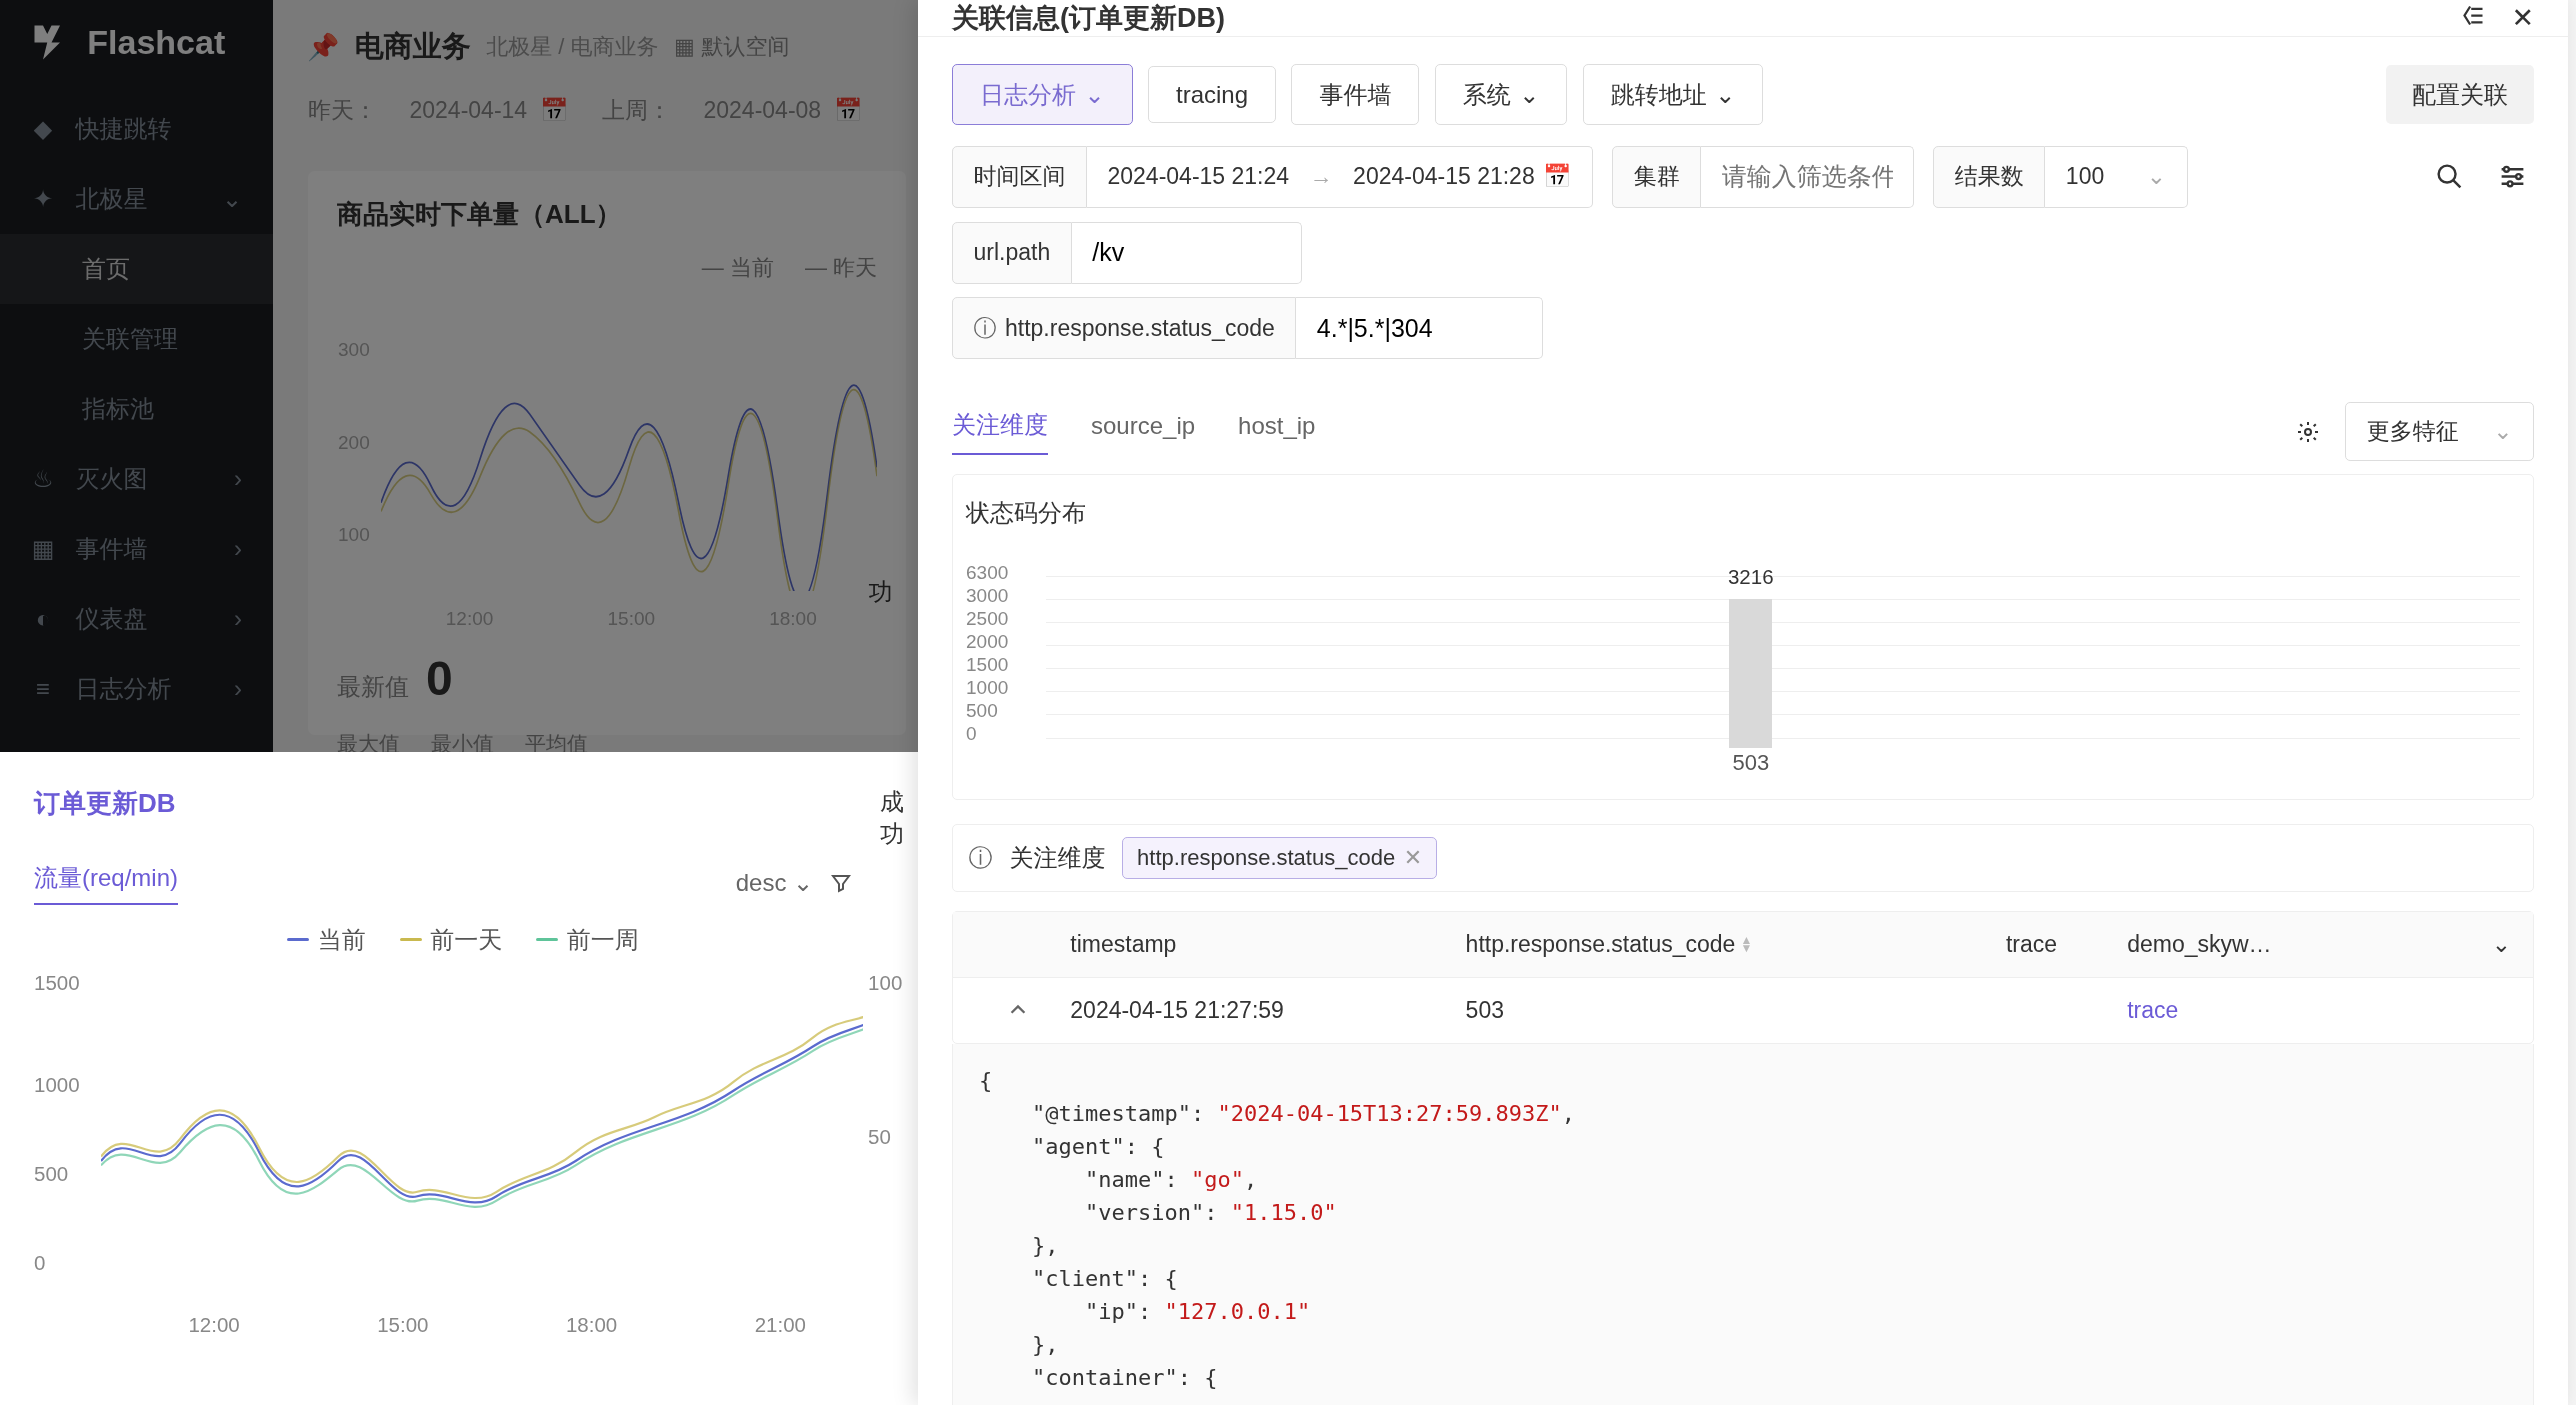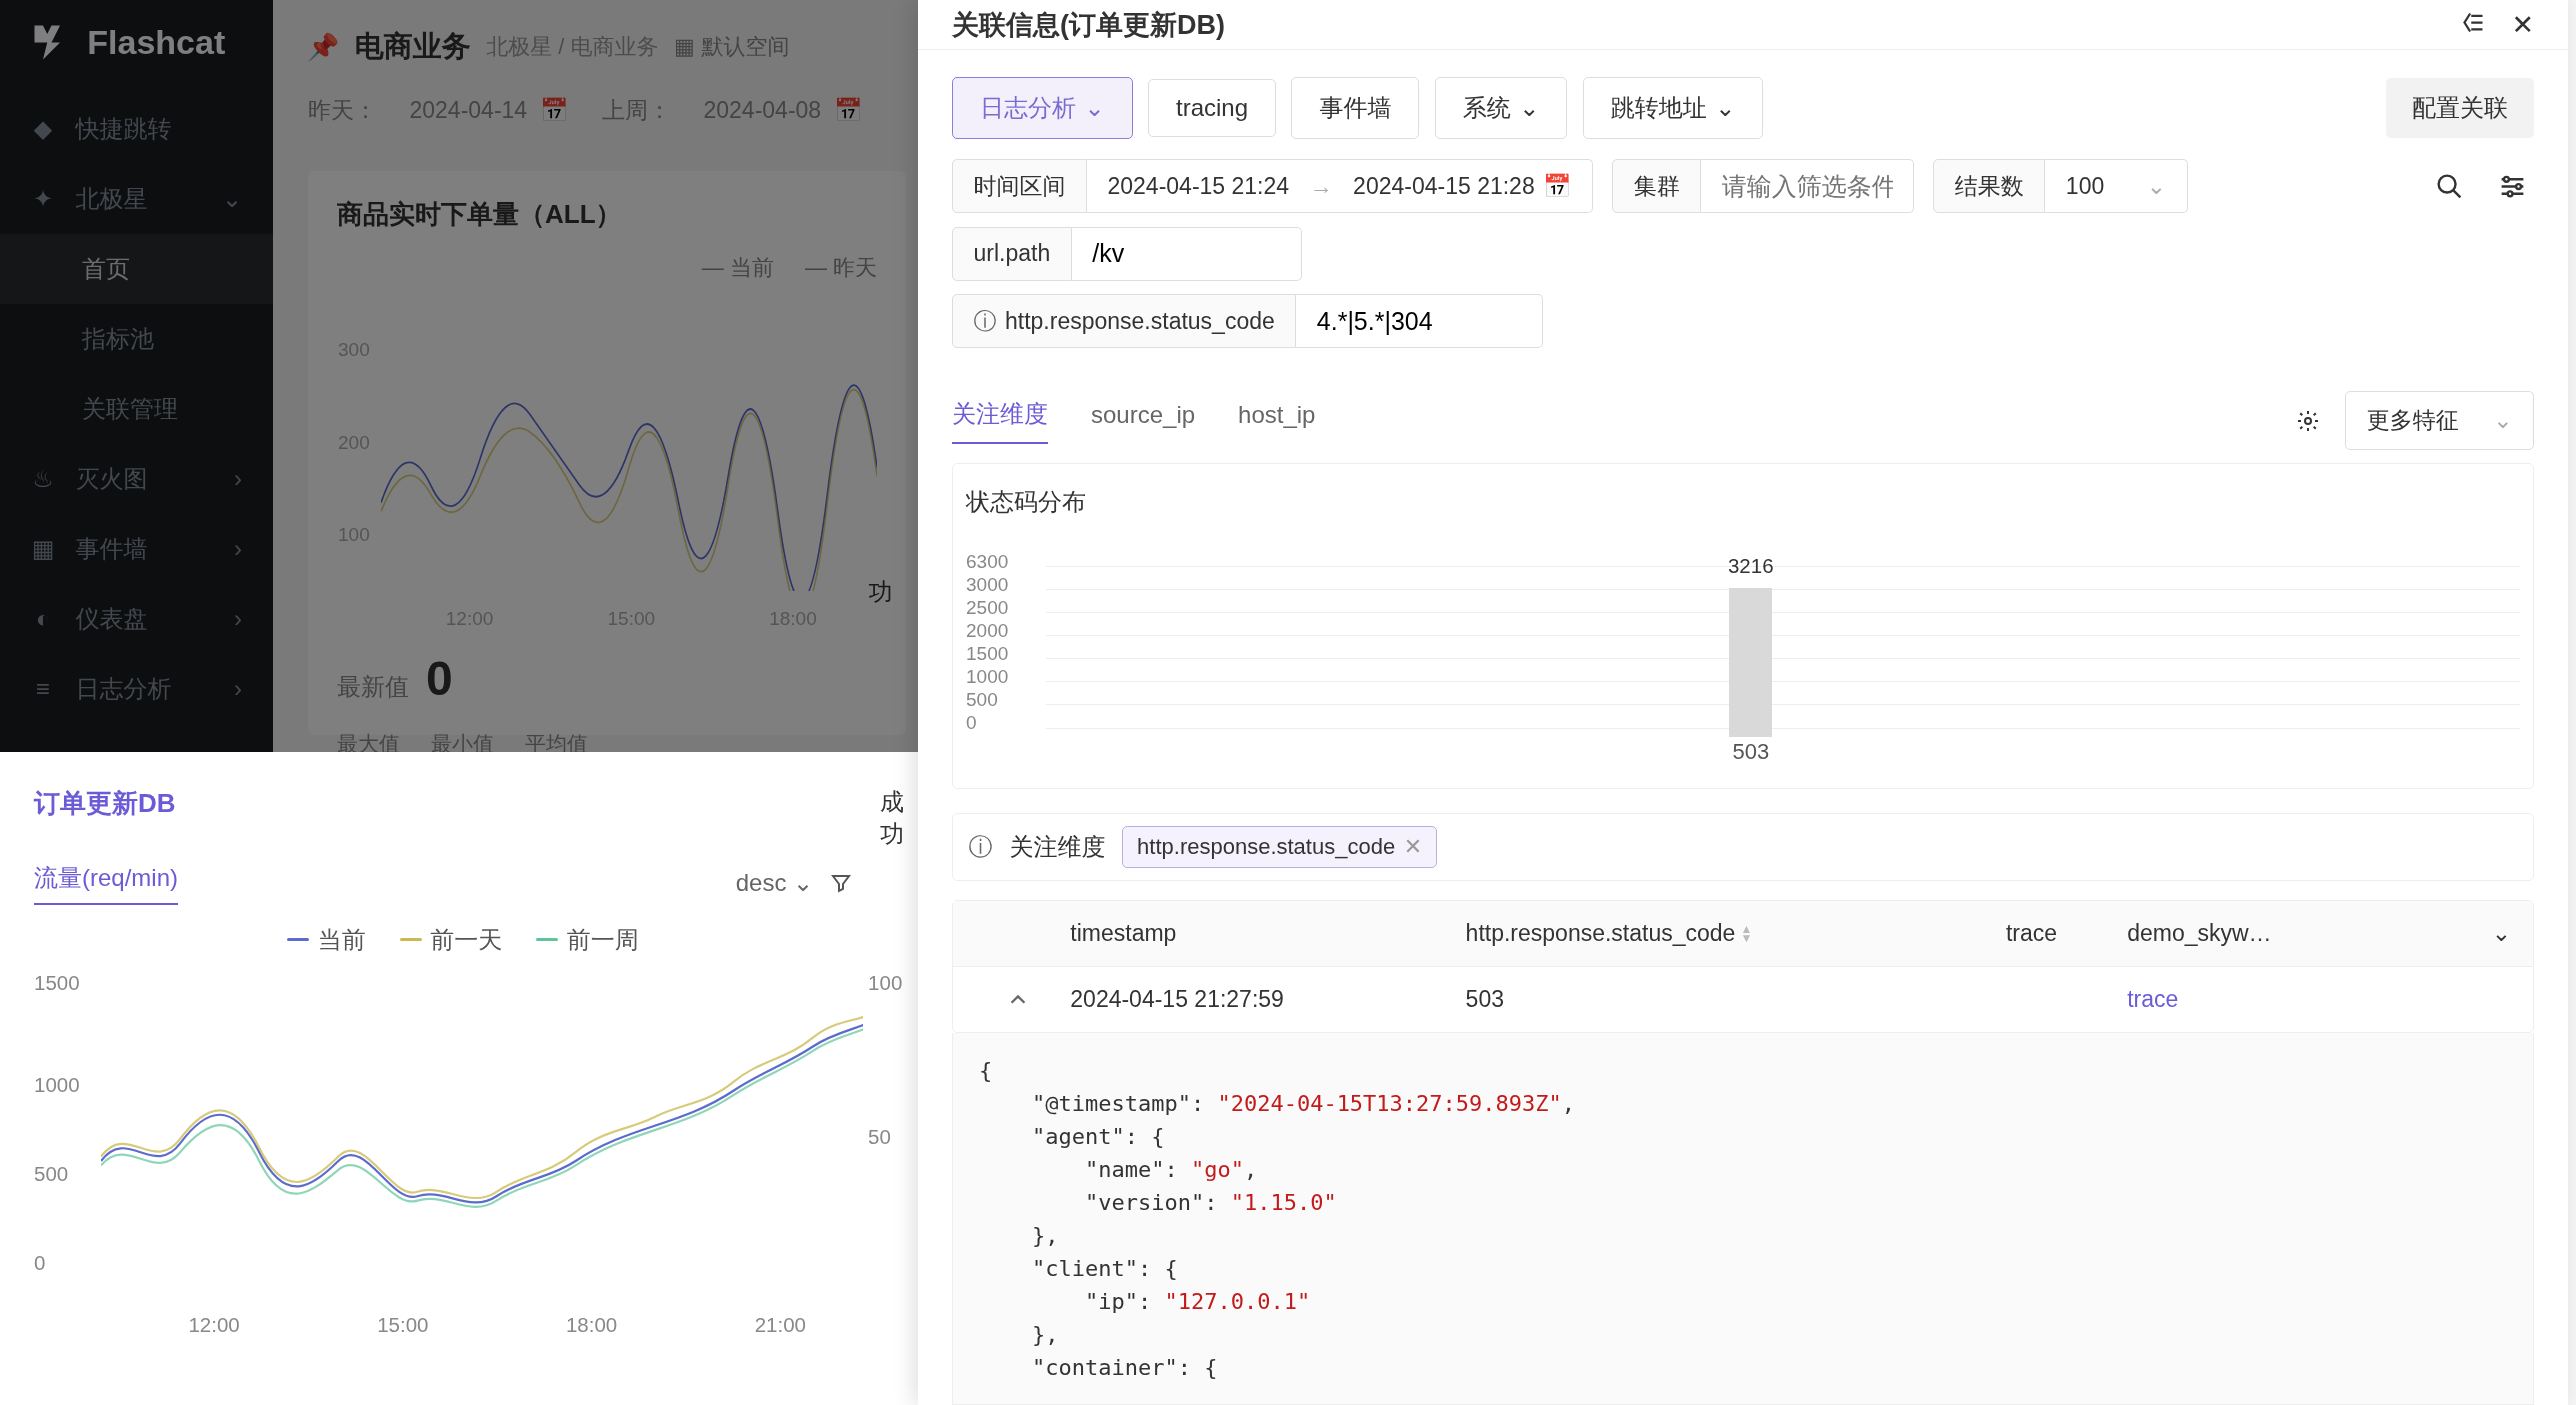--- a/index.html
+++ b/index.html
@@ -169,7 +169,7 @@
     .pill {
       border: 0.9px solid #ddd; border-radius: 5.1px;
       padding: 12px 20.5px; color: #333; font-size: 23px; background: #fff;
-      display: flex; align-items: center; gap: 8.5px; height: 54px;
+      display: flex; align-items: center; gap: 8.5px; height: 62px;
     }
     .pill.label { background: #fafafa; }
     .pill-group { display: flex; }

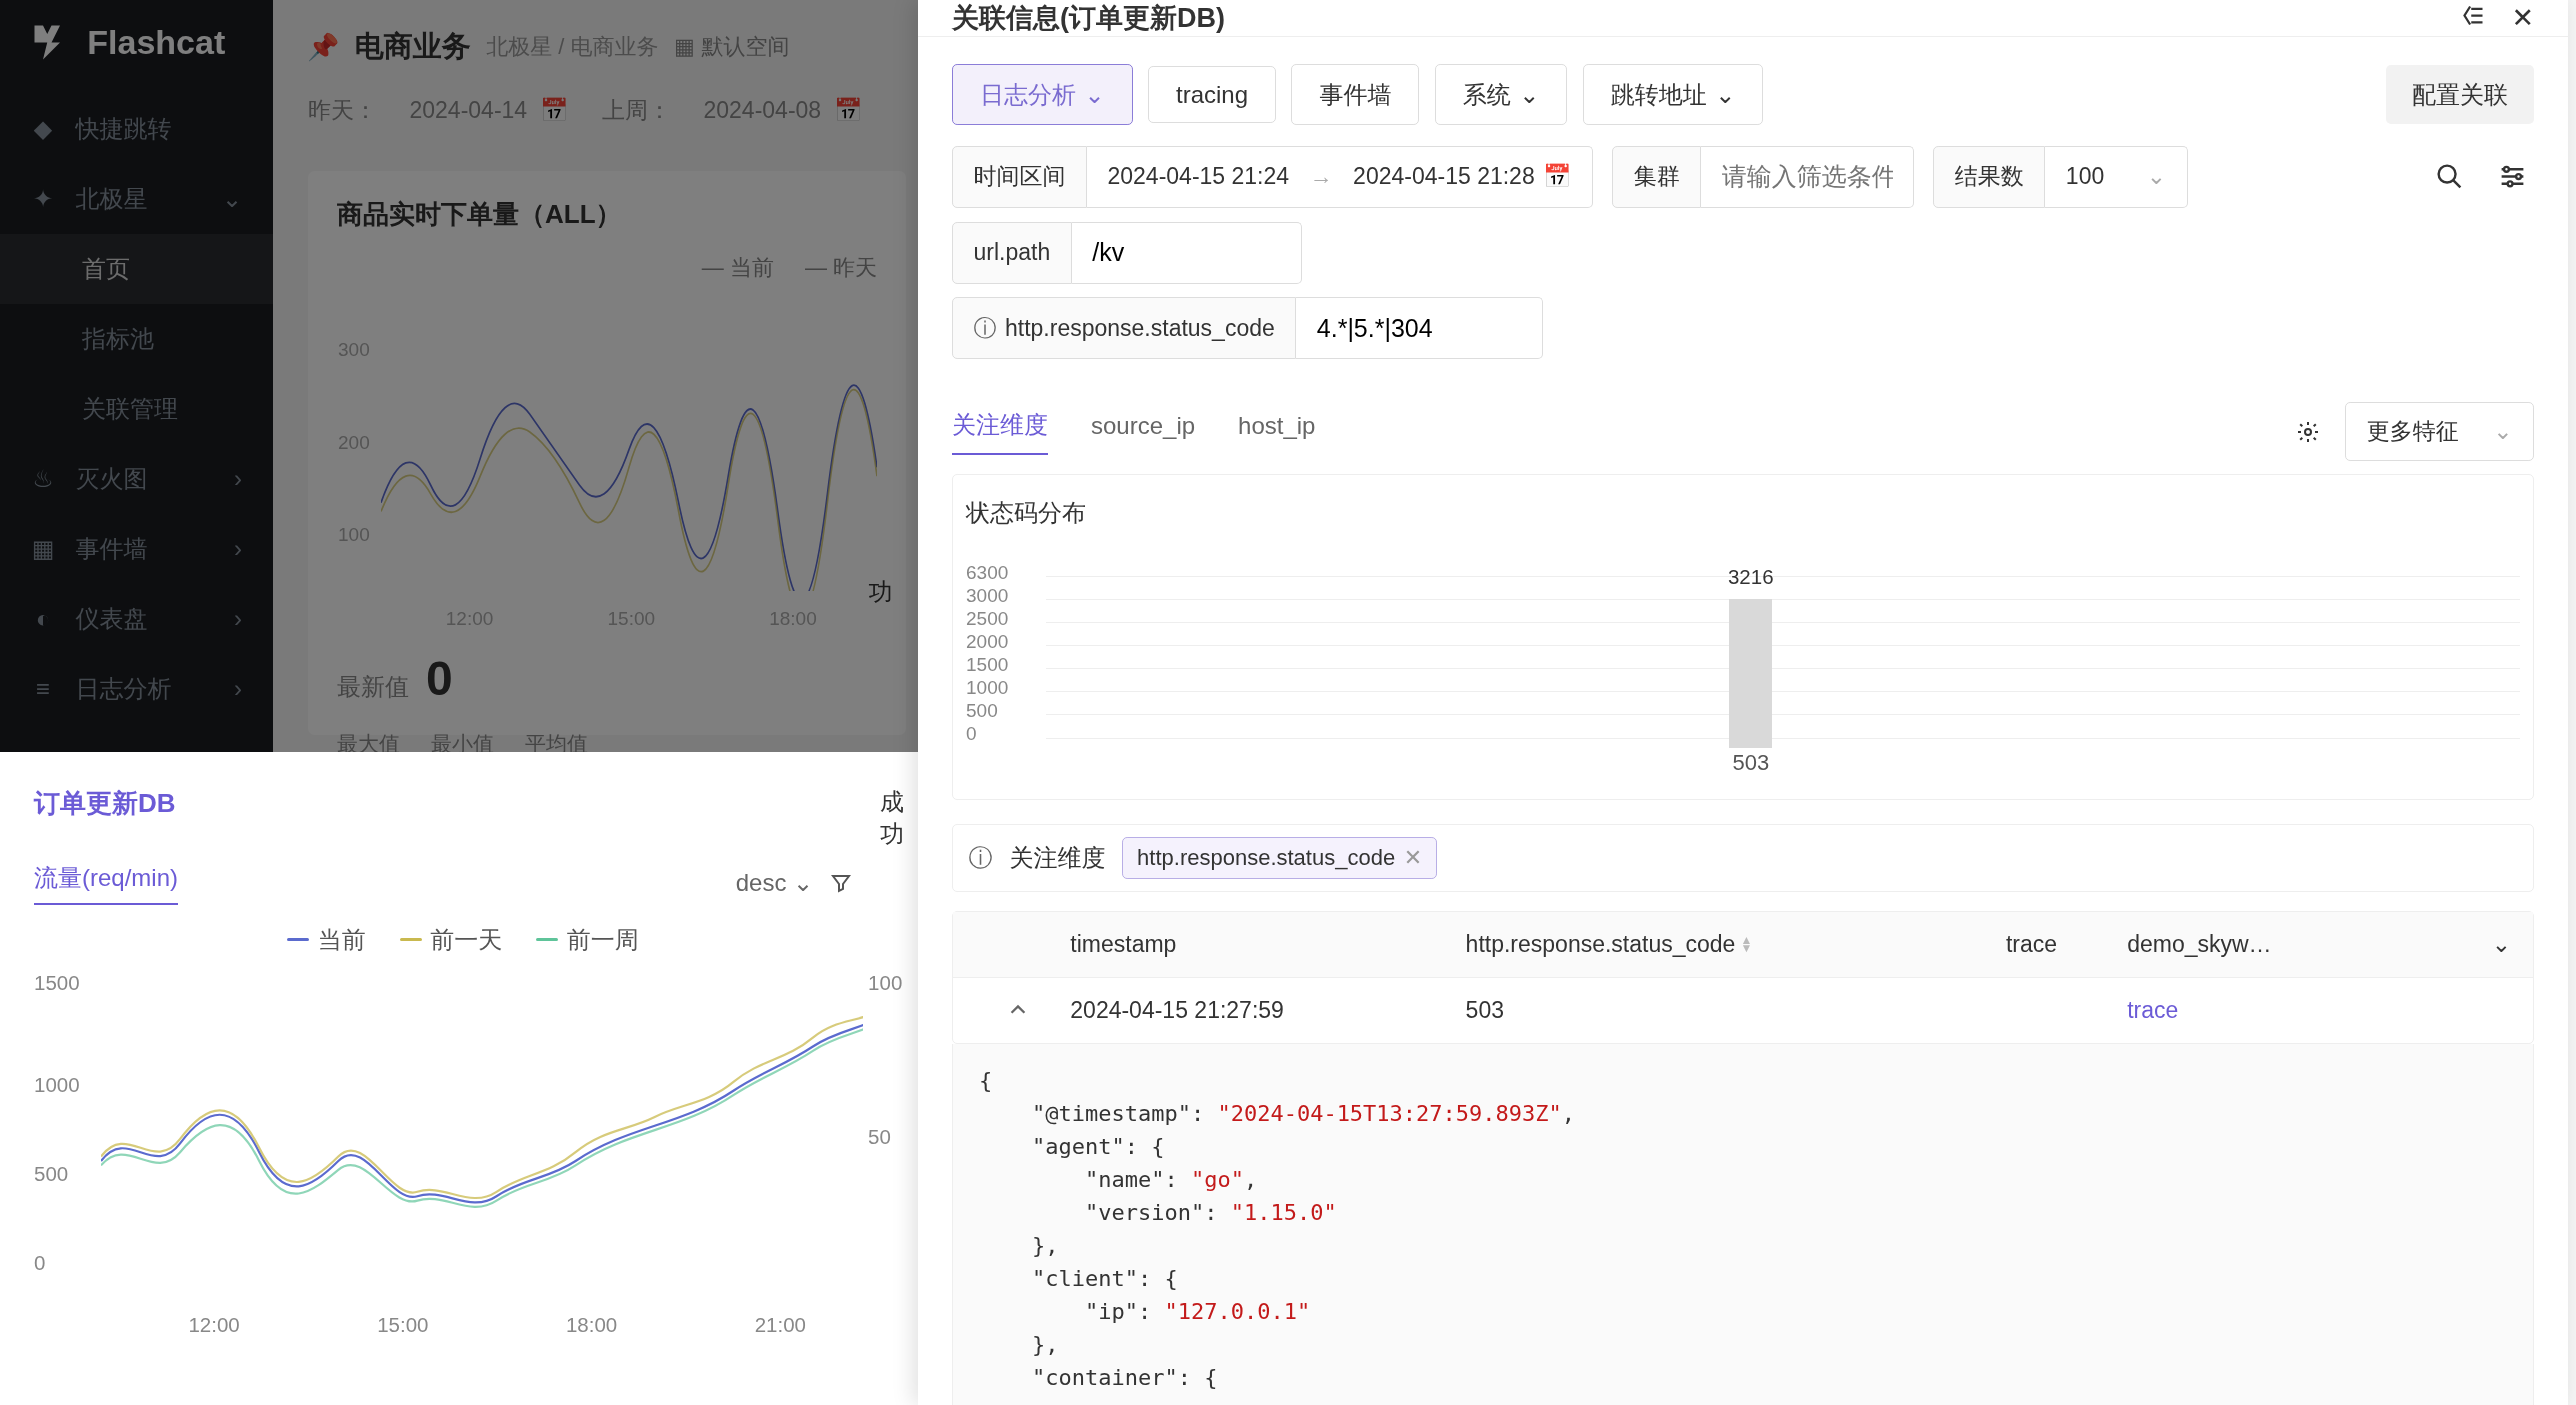--- a/index.html
+++ b/index.html
@@ -275,10 +275,10 @@
     <span>首页</span>
   </div>
   <div class="nav-item" style="padding-left:82px">
+    <span>关联管理</span>
+  </div>
+  <div class="nav-item" style="padding-left:82px">
     <span>指标池</span>
-  </div>
-  <div class="nav-item" style="padding-left:82px">
-    <span>关联管理</span>
   </div>
   <div class="nav-item">
     <span class="nav-icon">♨</span>

